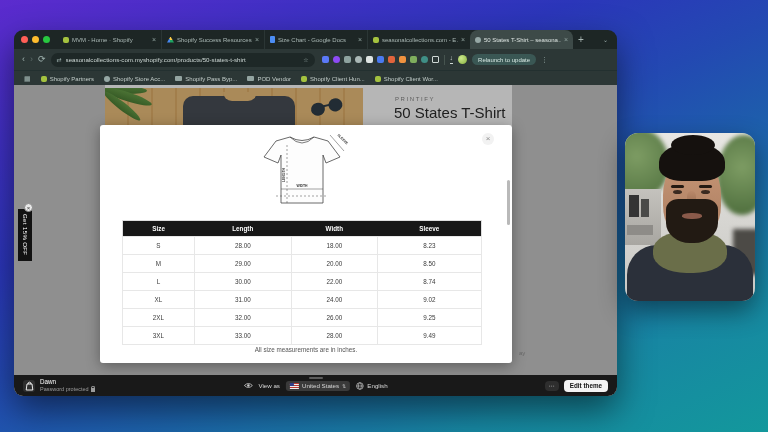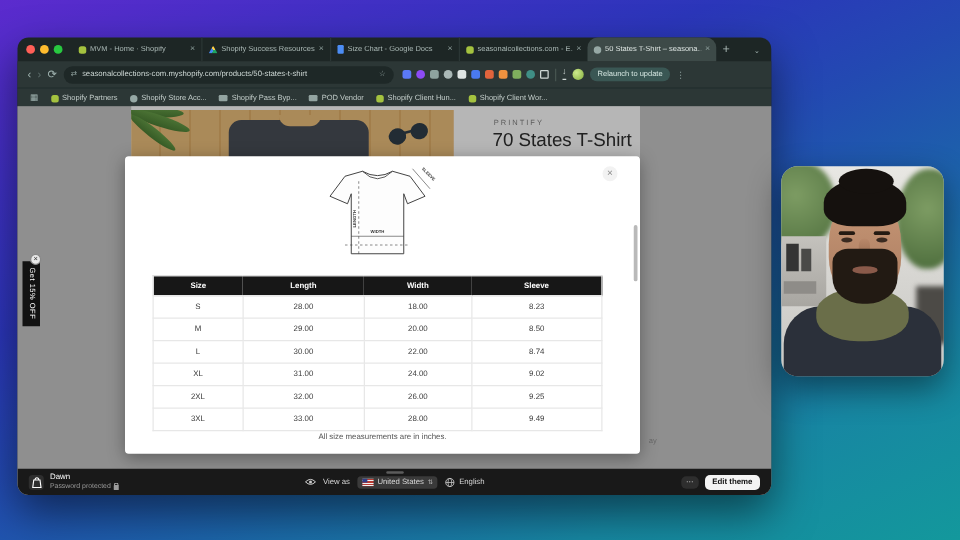--- a/index.html
+++ b/index.html
@@ -266,7 +266,7 @@
       </div>
 
       <div class="vendor">PRINTIFY</div>
-      <div class="page-title">70 States T-Shirt</div>
+      <div class="page-title">50 States T-Shirt</div>
       <div class="fragment">ay</div>
 
       <div class="dim"></div>

